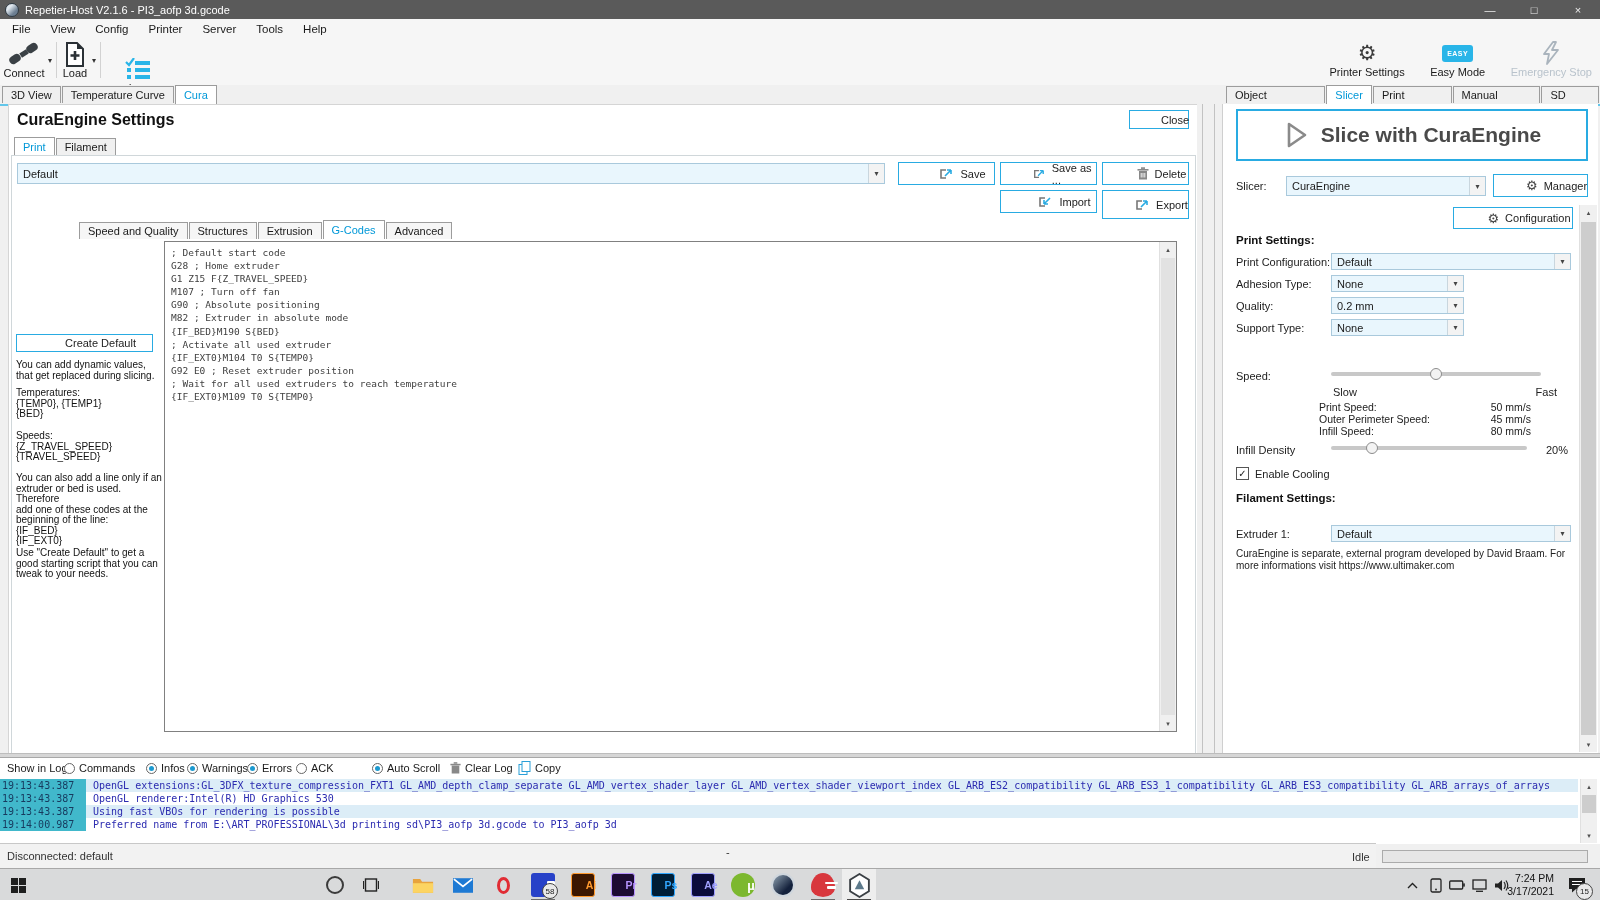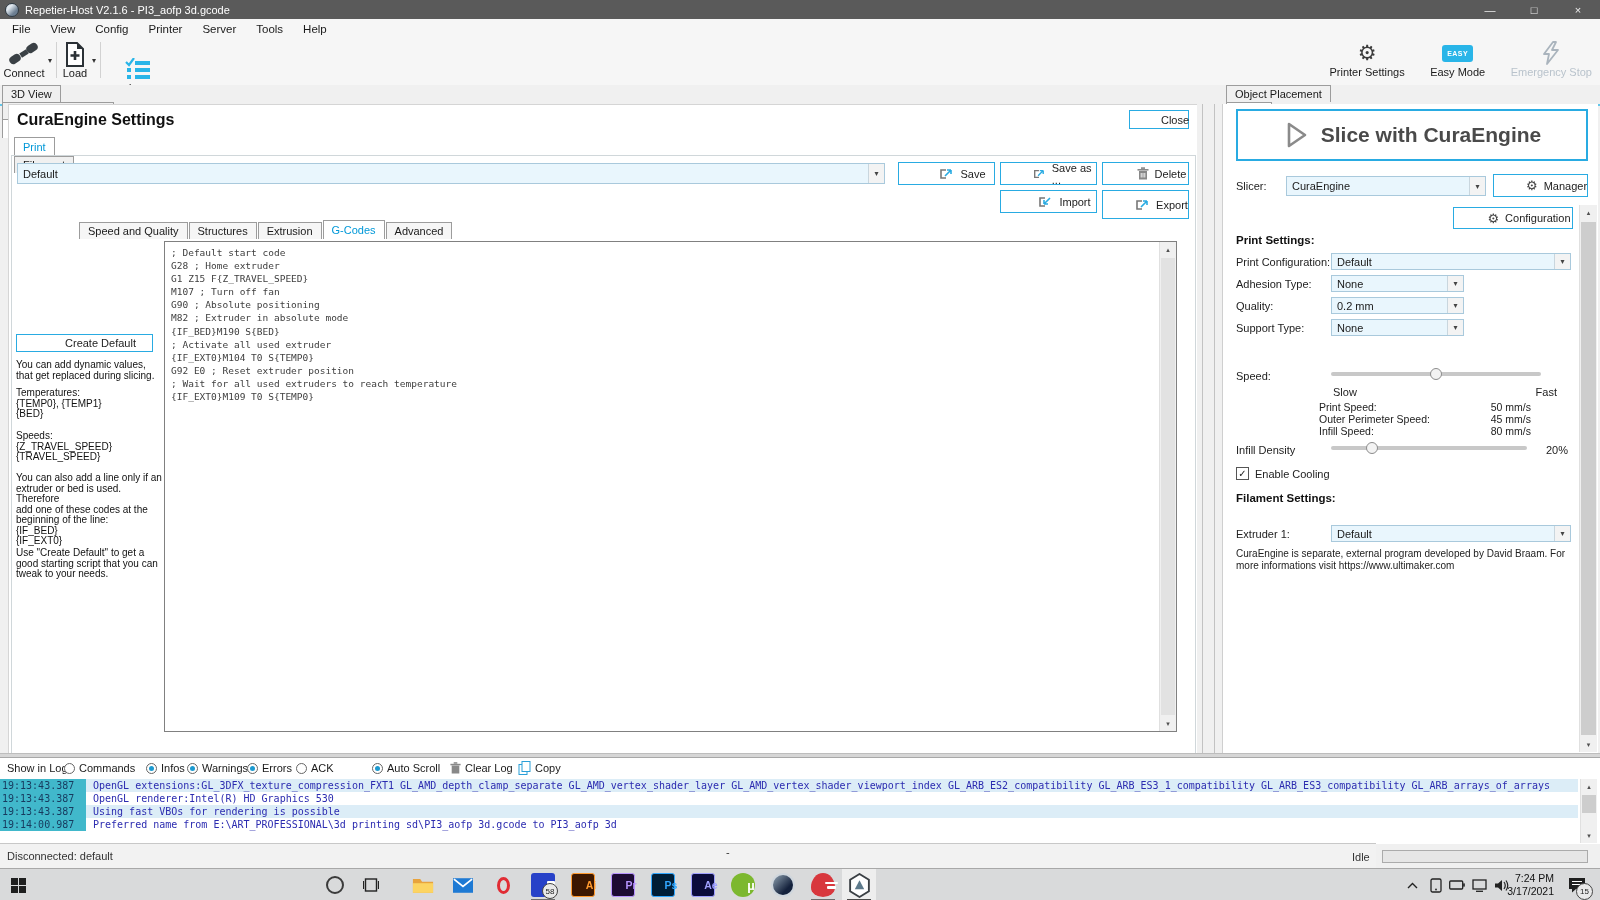--- a/index.html
+++ b/index.html
@@ -32,7 +32,7 @@
   .disabled-label{color:#b9c3cc;}
   
   .tabrow{left:0;top:85px;width:1600px;height:19px;background:#f0f0f0;border-bottom:2px solid #62c6ea;}
-  .tabs{position:absolute;top:0;display:flex;align-items:flex-start;height:19px;flex-direction:column;}
+  .tabs{position:absolute;top:0;display:flex;align-items:center;height:19px;}
   .tab{height:16px;line-height:16px;padding:0 8px;border:1px solid #9c9c9c;border-bottom:none;
     background:#f0f0f0;font-size:11px;margin-right:1px;color:#1a1a1a;}
   .tab.active{background:#fff;color:#0098d8;height:18px;line-height:18px;}

